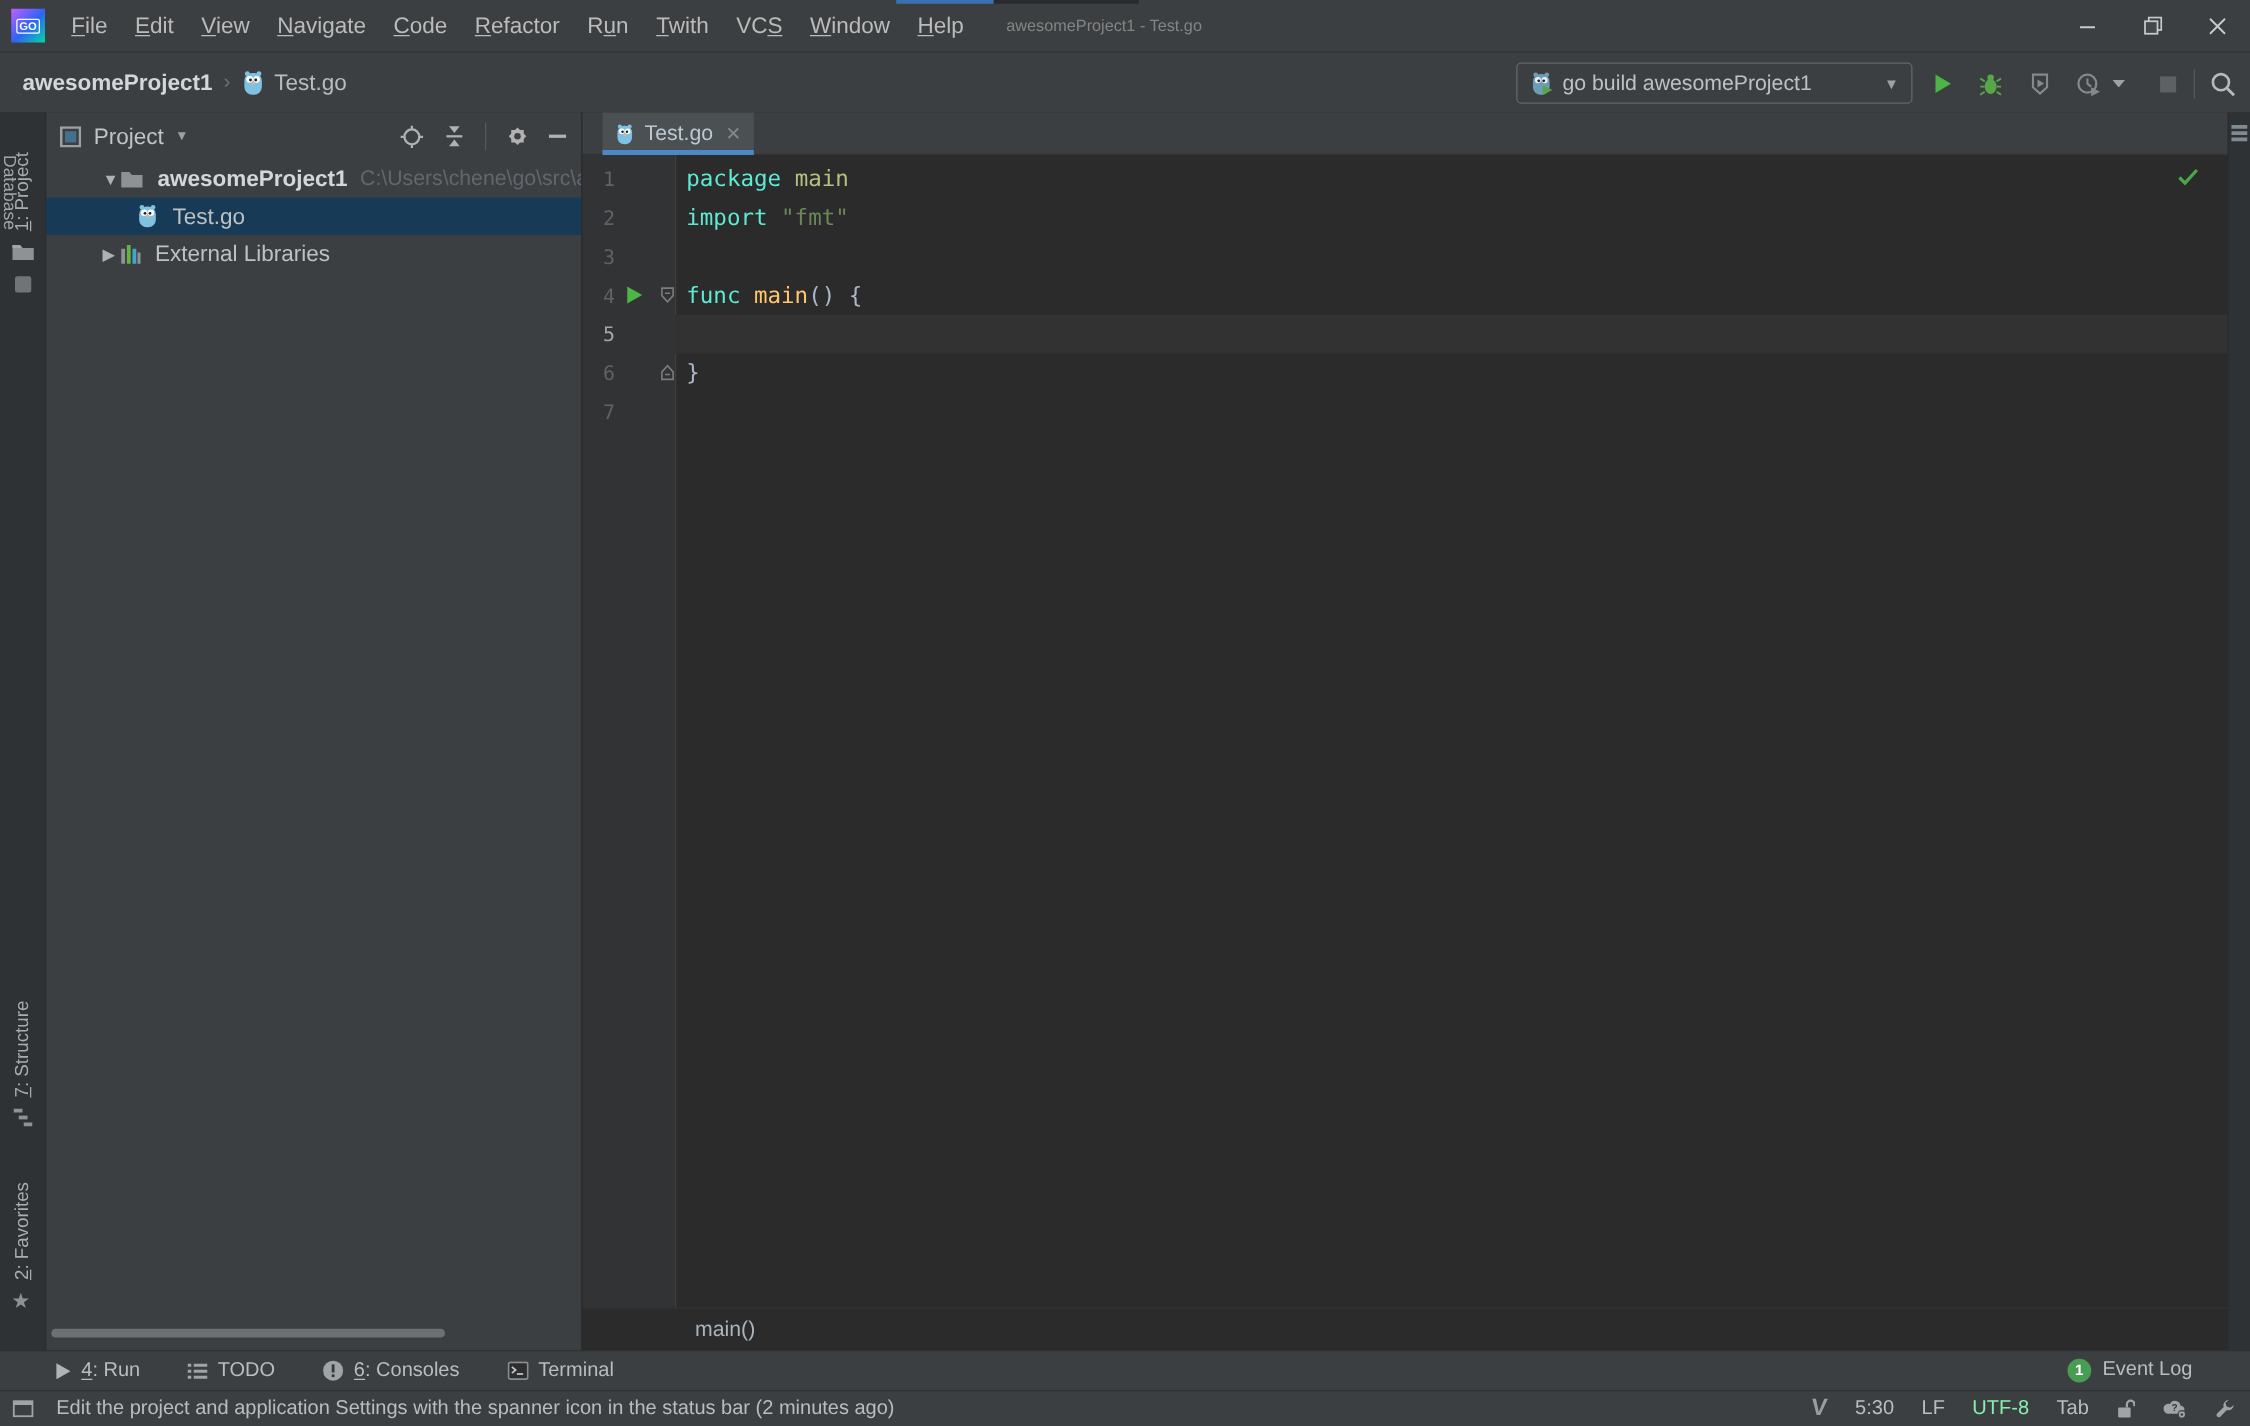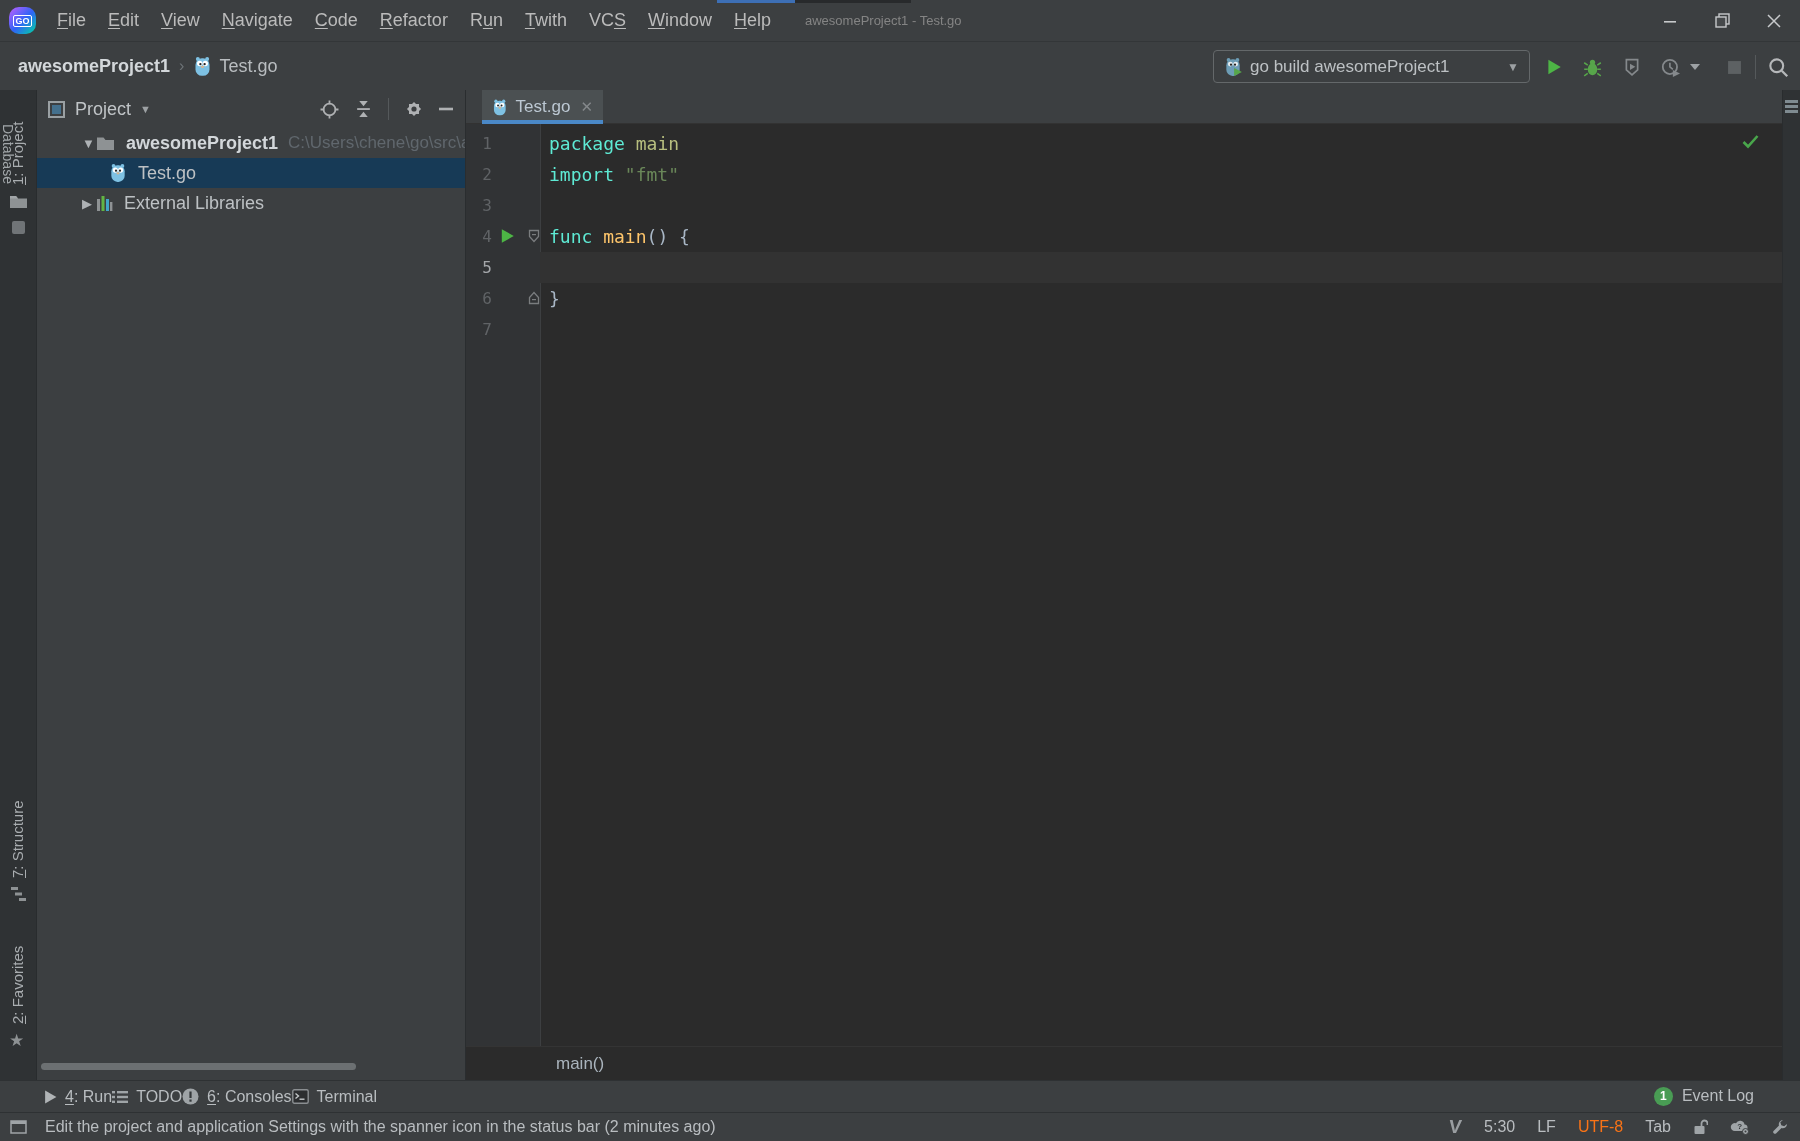--- a/index.html
+++ b/index.html
@@ -9,7 +9,7 @@
 
   
   .titlebar{position:absolute;left:0;top:0;width:1800px;height:41px;background:#3c3f41;display:flex;align-items:center;}
-  .logo{position:absolute;left:9px;top:7px;width:27px;height:27px;border-radius:10px;
+  .logo{position:absolute;left:9px;top:7px;width:27px;height:27px;border-radius:0;
         background:linear-gradient(135deg,#c360ff 0%,#2f63f6 52%,#00d8a0 100%);
         display:flex;align-items:center;justify-content:center;}
   .logo span{font-size:9px;font-weight:bold;color:#fff;border:1px solid #fff;border-radius:2px;padding:0 1px;line-height:10px;}

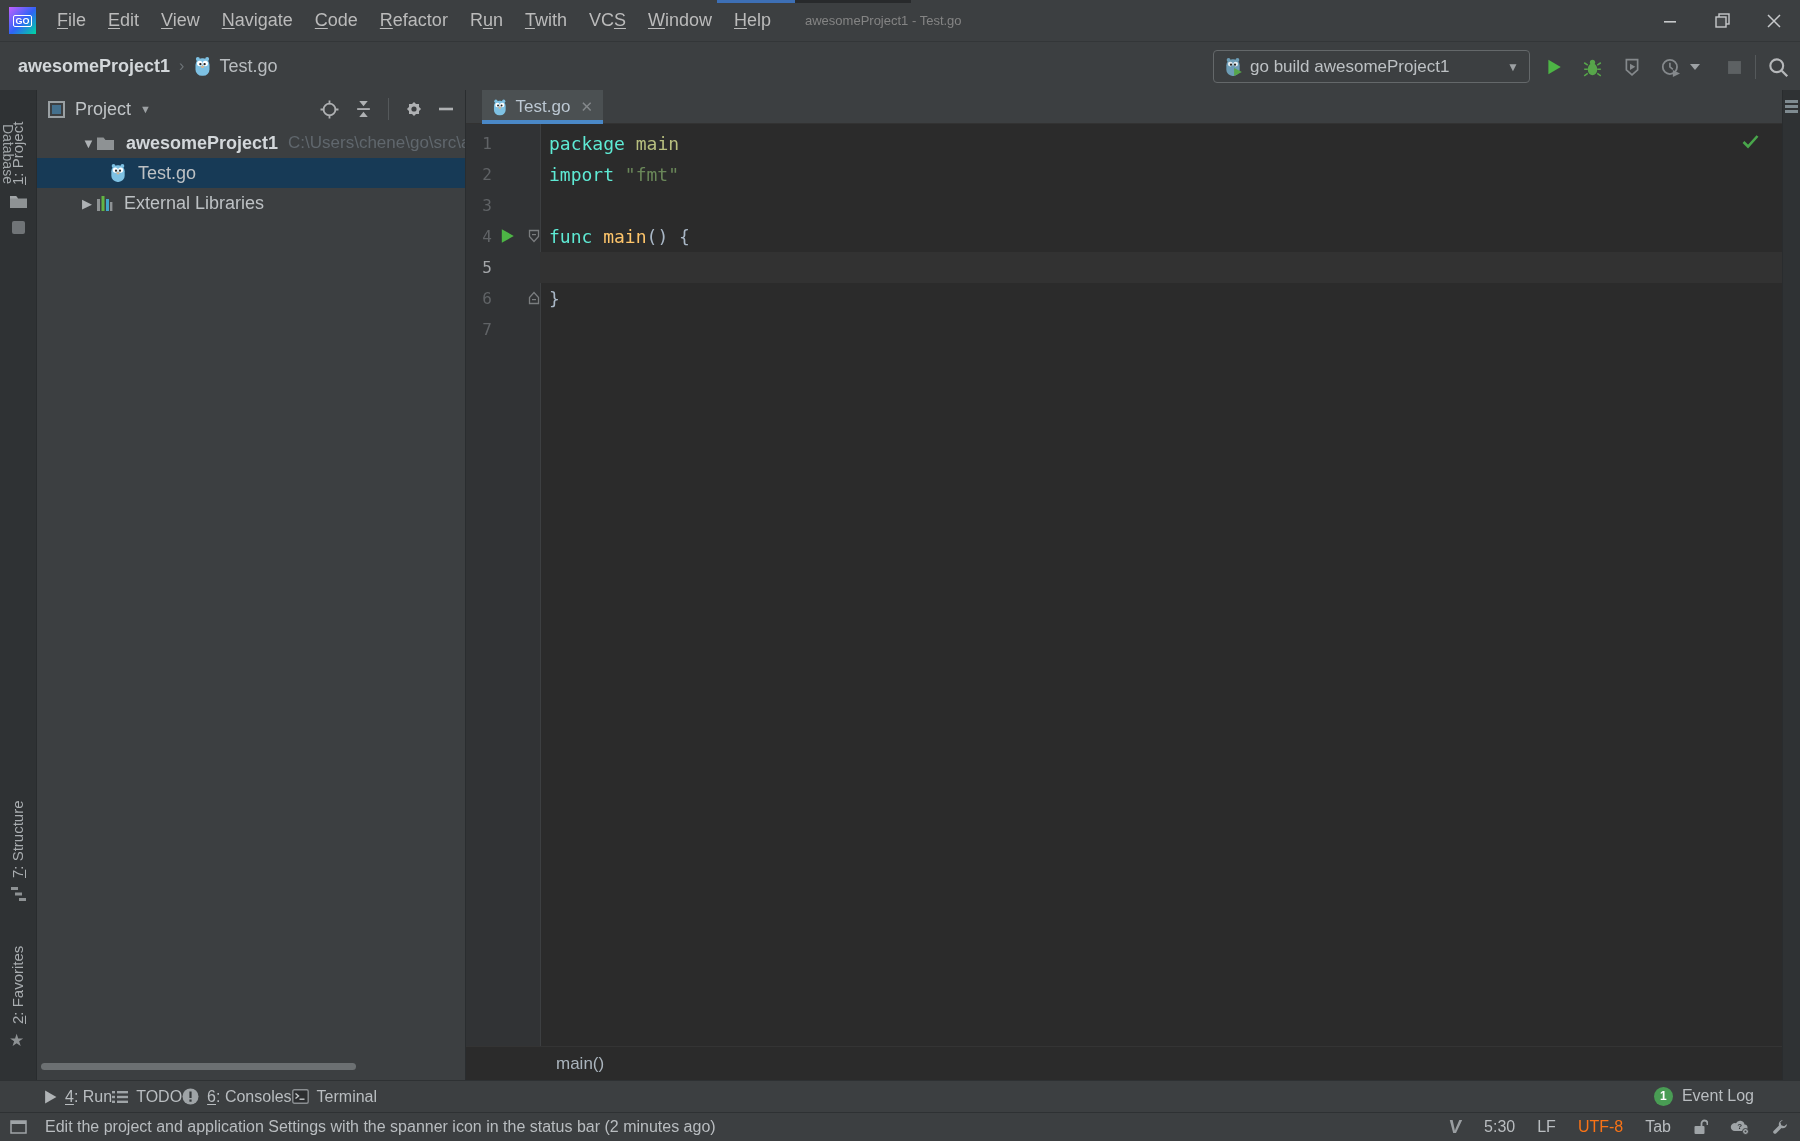--- a/index.html
+++ b/index.html
@@ -94,7 +94,7 @@
 
   
   .toolwin-bar{position:absolute;left:0;top:1080px;width:1800px;height:32px;background:#3c3f41;border-top:1px solid #2e3133;box-sizing:border-box;display:flex;align-items:center;font-size:16px;color:#b9bdc0;}
-  .twb-item{display:flex;align-items:center;gap:8px;}
+  .twb-item{display:flex;align-items:center;gap:8px;margin-left:38px;}
   .twb-item:first-child{margin-left:44px;}
   .eventlog{position:absolute;right:46px;top:1080px;height:32px;display:flex;align-items:center;gap:9px;font-size:16px;color:#b9bdc0;}
   .balloon{width:19px;height:19px;border-radius:50%;background:#499c54;color:#fff;font-size:12px;font-weight:bold;display:flex;align-items:center;justify-content:center;}

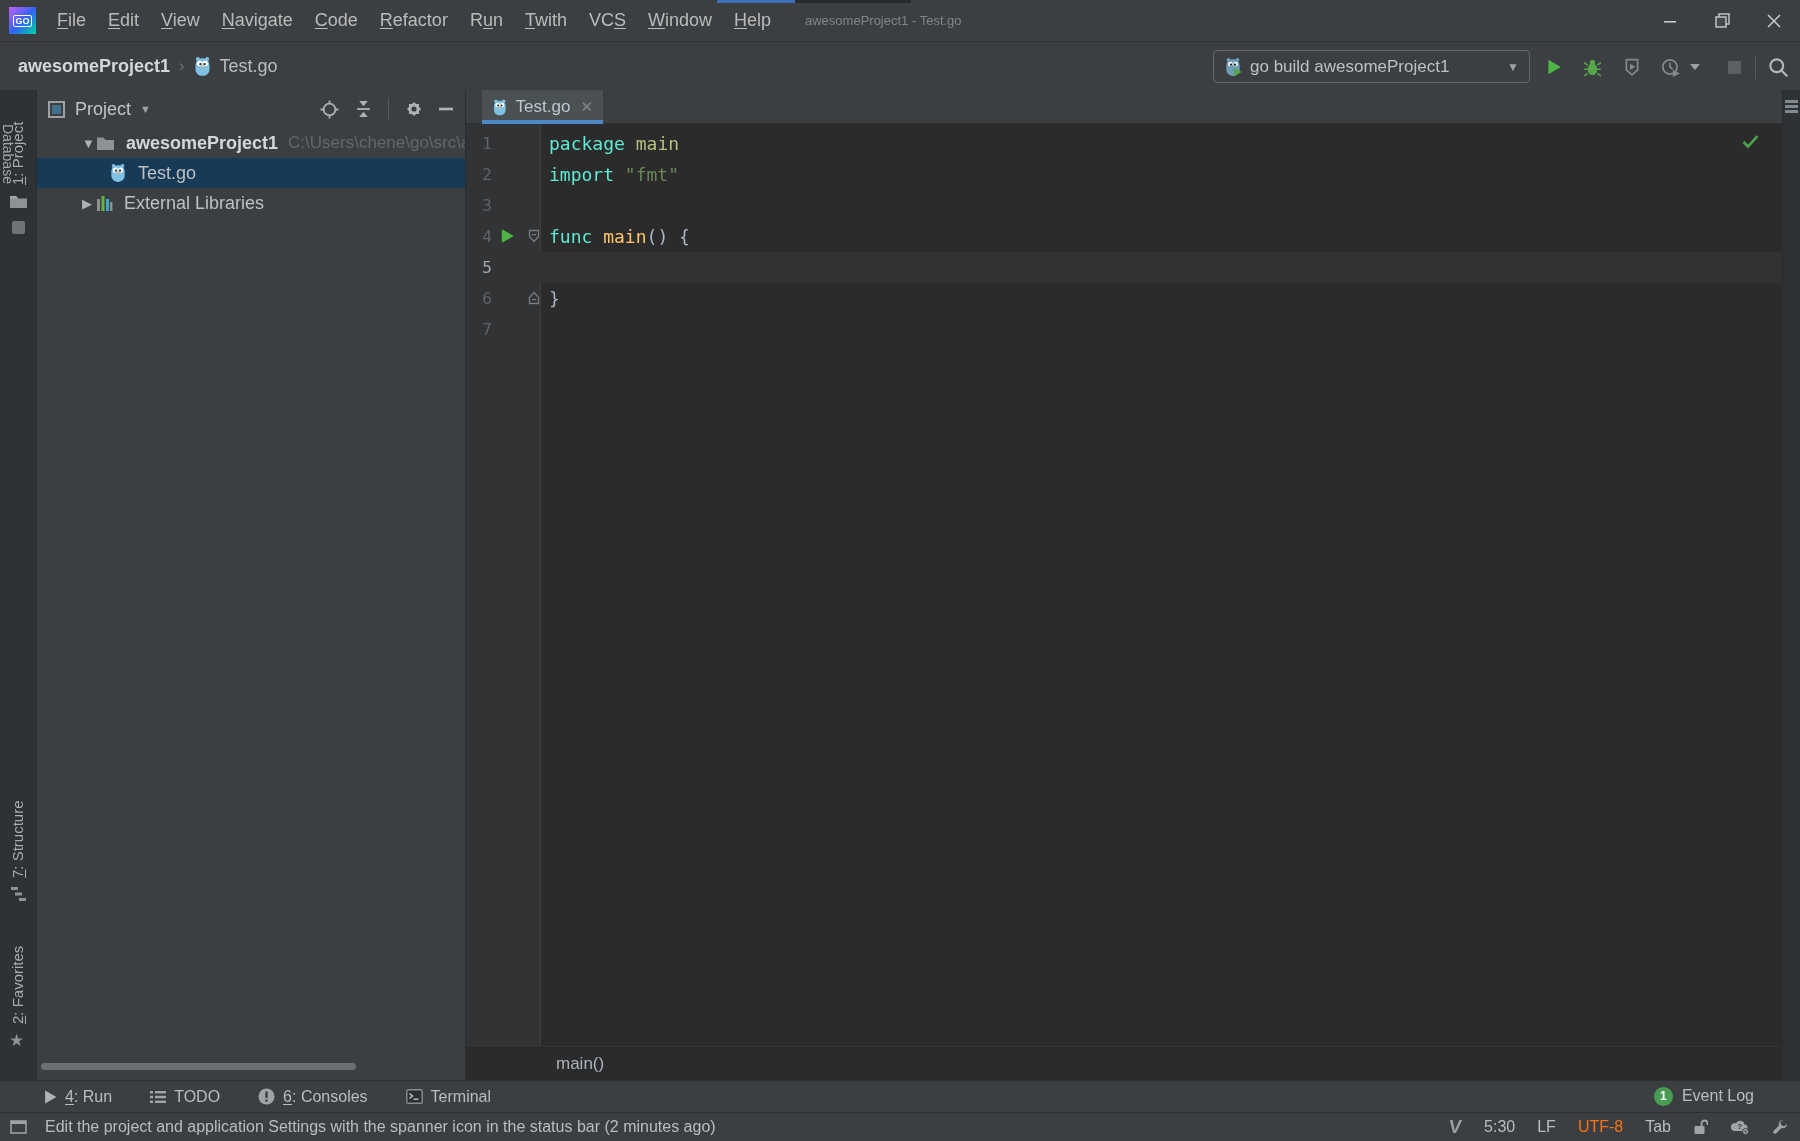--- a/index.html
+++ b/index.html
@@ -102,7 +102,7 @@
   .statusbar{position:absolute;left:0;top:1112px;width:1800px;height:29px;background:#3c3f41;border-top:1px solid #2e3133;box-sizing:border-box;display:flex;align-items:center;font-size:16px;color:#b9bdc0;}
   .sb-msg{margin-left:18px;}
   .sb-right{position:absolute;right:12px;top:0;height:28px;display:flex;align-items:center;gap:22px;}
-  .sb-dim{color:#f97316;}
+  .sb-dim{color:#86efac;}
   .vim-v{font-weight:bold;font-size:19px;color:#9a9ea1;transform:skewX(-6deg);}
   svg{display:block;}
 </style>

